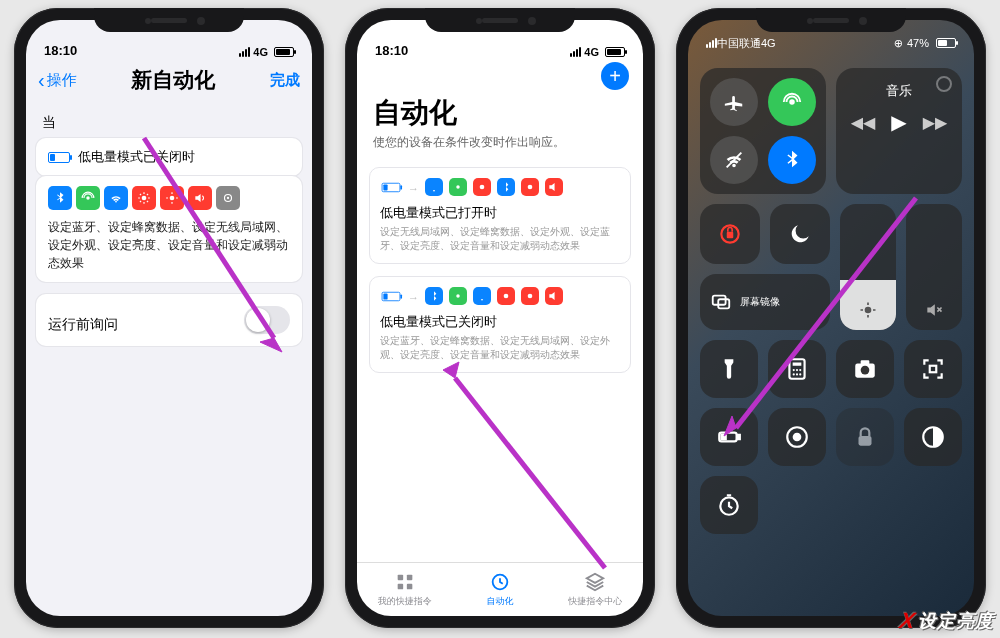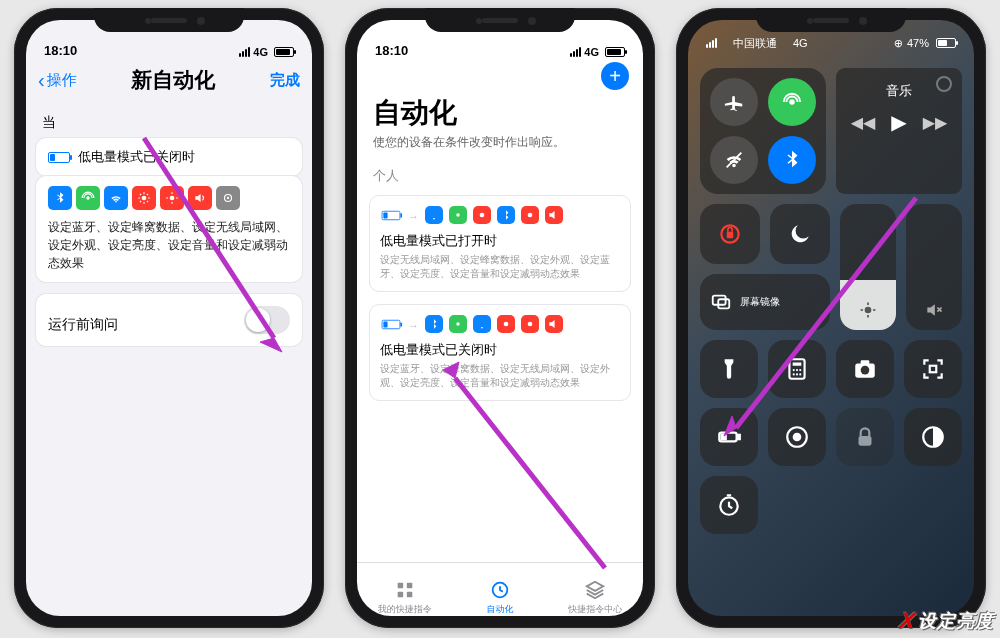--- a/index.html
+++ b/index.html
@@ -412,7 +412,7 @@
       <span class="notch-dot right"></span>
   <div class="screen">
     <div class="status-bar">
-      <span class="status-right" style="gap:16px; font-weight:500;">
+      <span class="status-right" style="gap:0; font-weight:500;">
         <span class="signal">
               <i></i>
               <i></i>

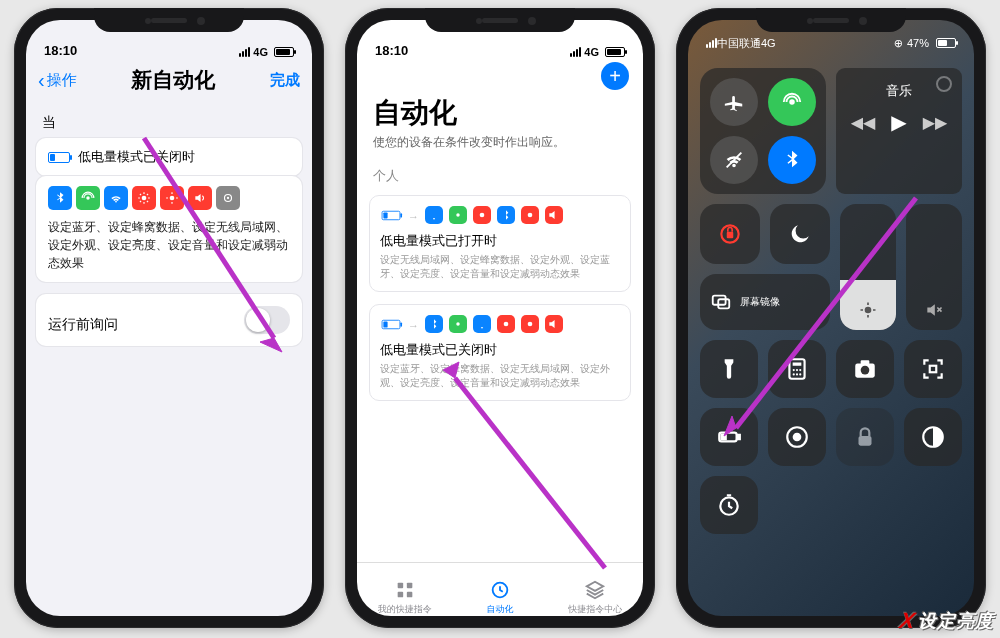--- a/index.html
+++ b/index.html
@@ -459,7 +459,7 @@
                 </div>
           </div>
         </div>
-        <div class="cc-panel music-panel" style="flex:1;border-radius:9px;">
+        <div class="cc-panel music-panel" style="flex:1;">
           <span class="airplay-dot"></span>
           <span class="music-label">音乐</span>
           <div class="music-ctrl">

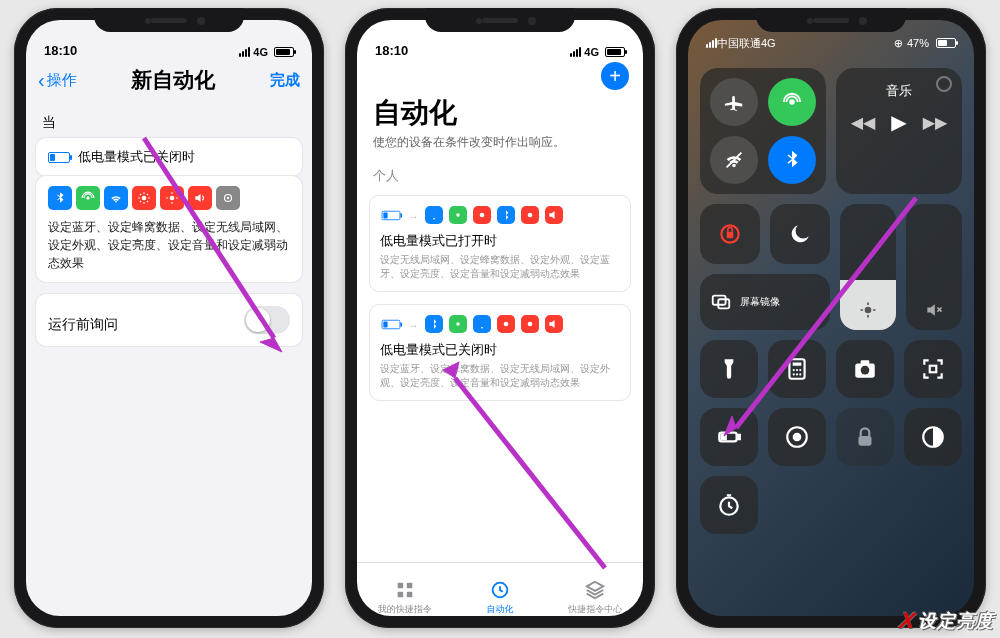--- a/index.html
+++ b/index.html
@@ -291,7 +291,6 @@
     </div>
     <div class="big-title">自动化</div>
     <div class="subtitle">使您的设备在条件改变时作出响应。</div>
-    <div class="sec2">个人</div>
 
     <div class="auto-card">
       <div class="hdr">

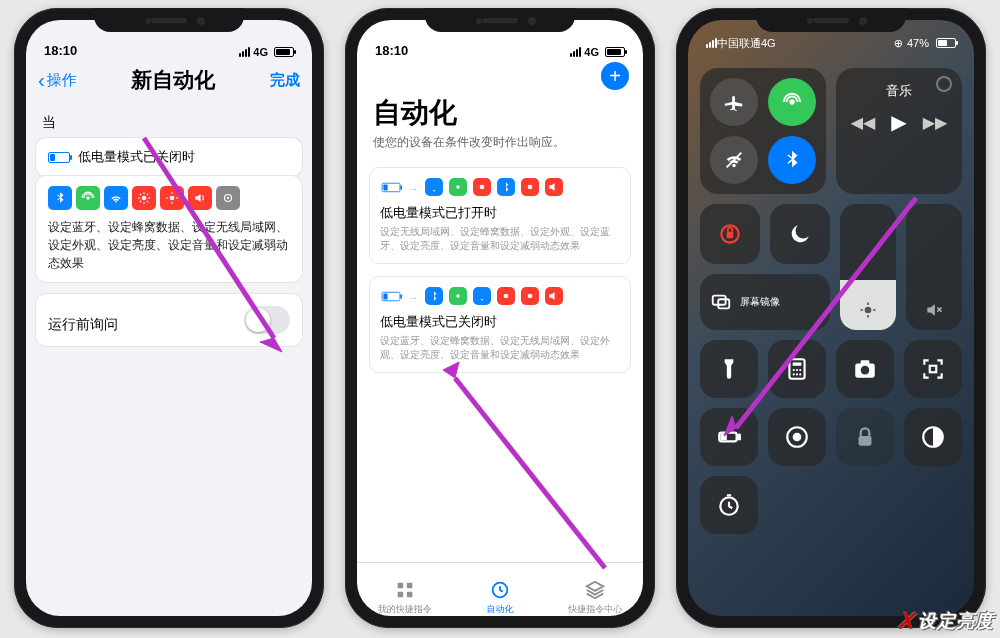--- a/index.html
+++ b/index.html
@@ -101,7 +101,7 @@
   .auto-title { font-size:13px; font-weight:500; margin-bottom:3px; }
   .auto-desc { font-size:10px; color:#999; line-height:1.4; }
   .tabbar { height:54px; border-top:1px solid #ddd; display:flex; margin-top:auto; }
-  .tab { flex:1; display:flex; flex-direction:column; align-items:center; justify-content:flex-end; gap:2px; font-size:9px; color:#8e8e93;}
+  .tab { flex:1; display:flex; flex-direction:column; align-items:center; justify-content:center; gap:2px; font-size:9px; color:#8e8e93;}
   .tab.active { color:#007aff; }
   .tab-icon { width:22px; height:22px; }
 

